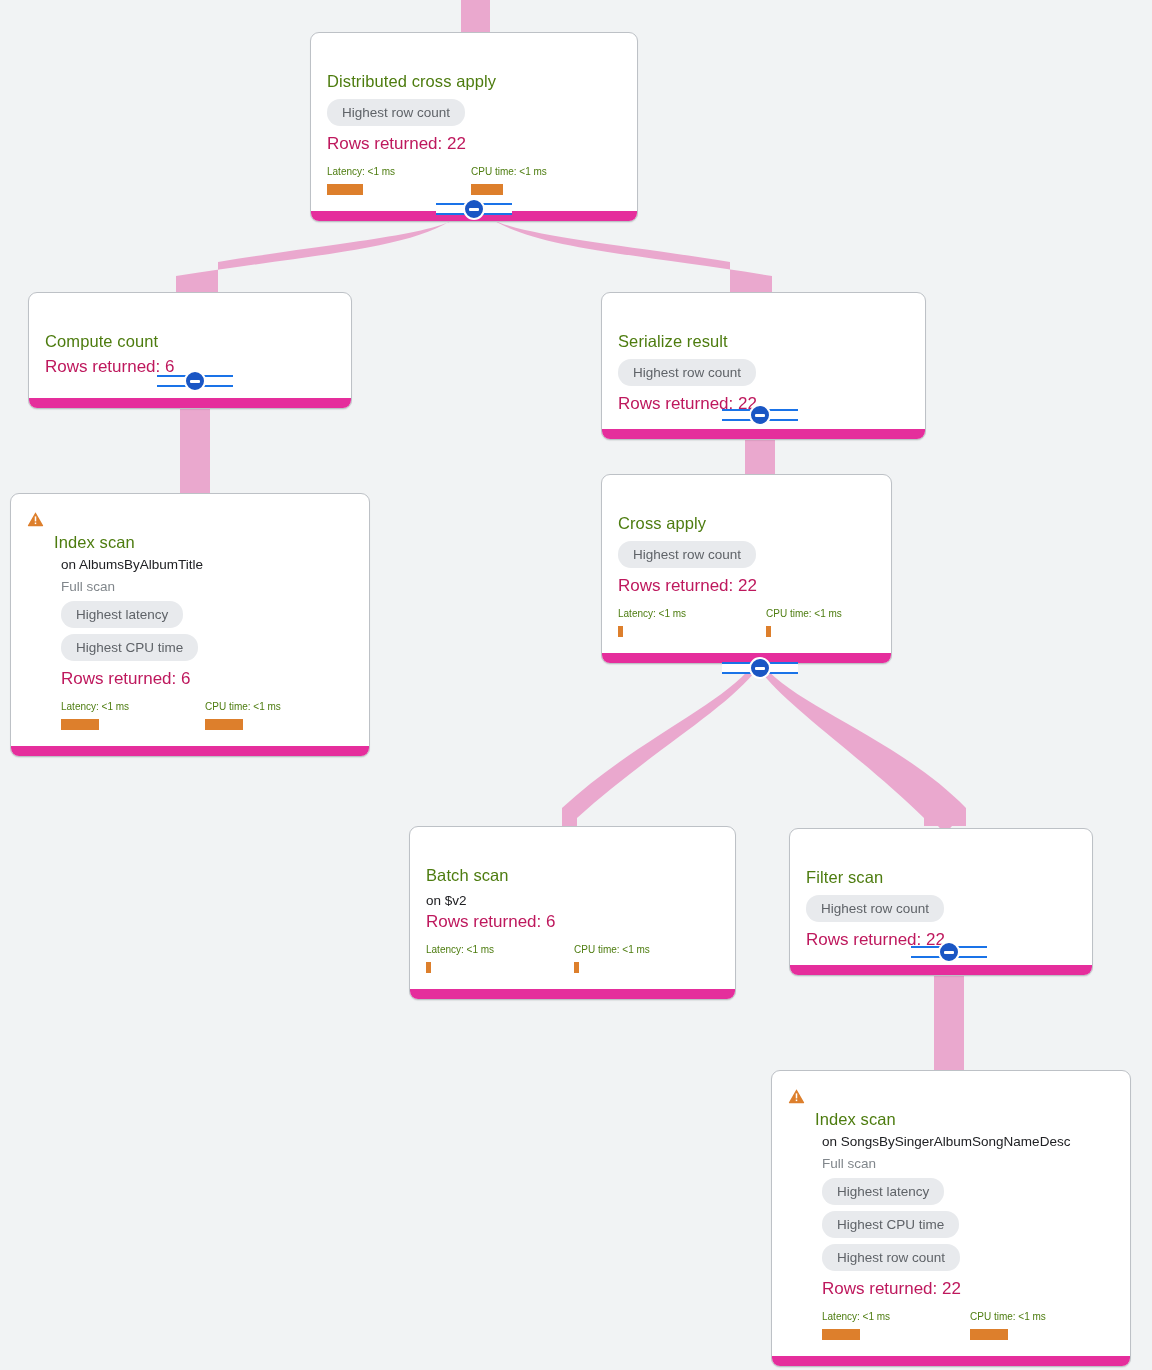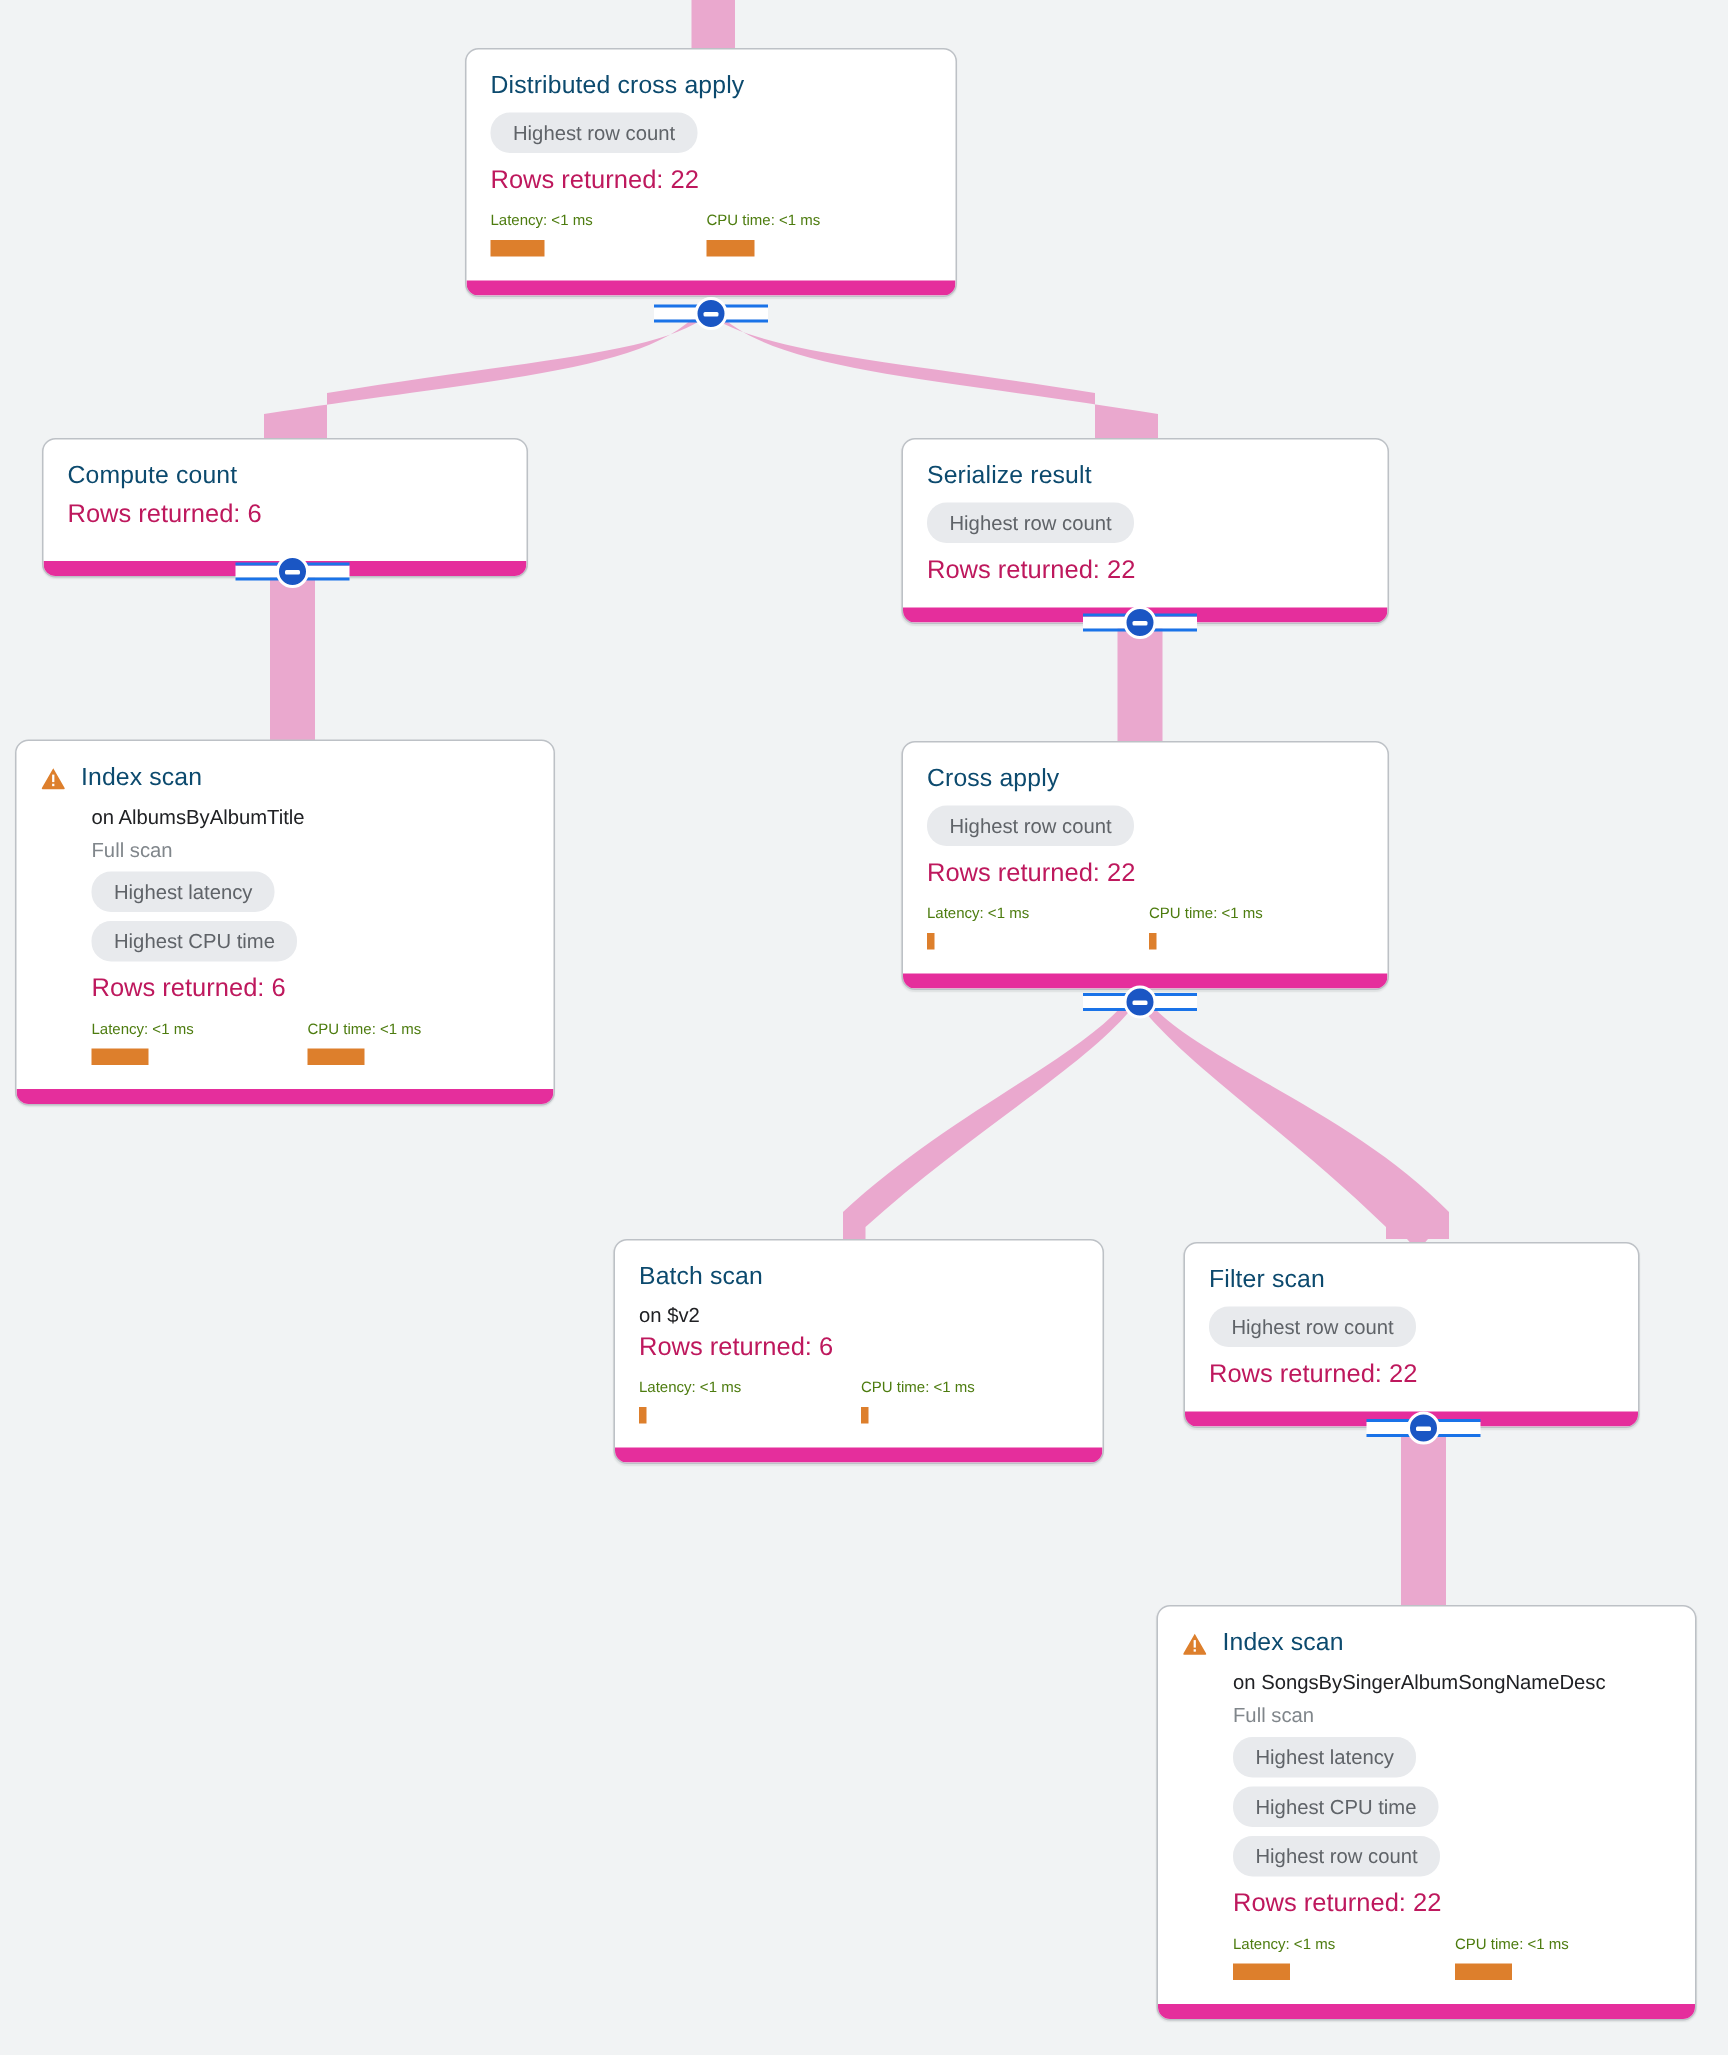--- a/index.html
+++ b/index.html
@@ -30,10 +30,11 @@
   .warn-icon { flex: 0 0 auto; margin-top: 3px; }
   .node-title {
     font-size: 16.5px;
-    color: #0c4a6e;
+    color: #4d7c0f;
     line-height: 20px;
     font-weight: 400;
     letter-spacing: .1px;
+    margin-top: 24px;
   }
   .node-sub {
     font-size: 13.5px;

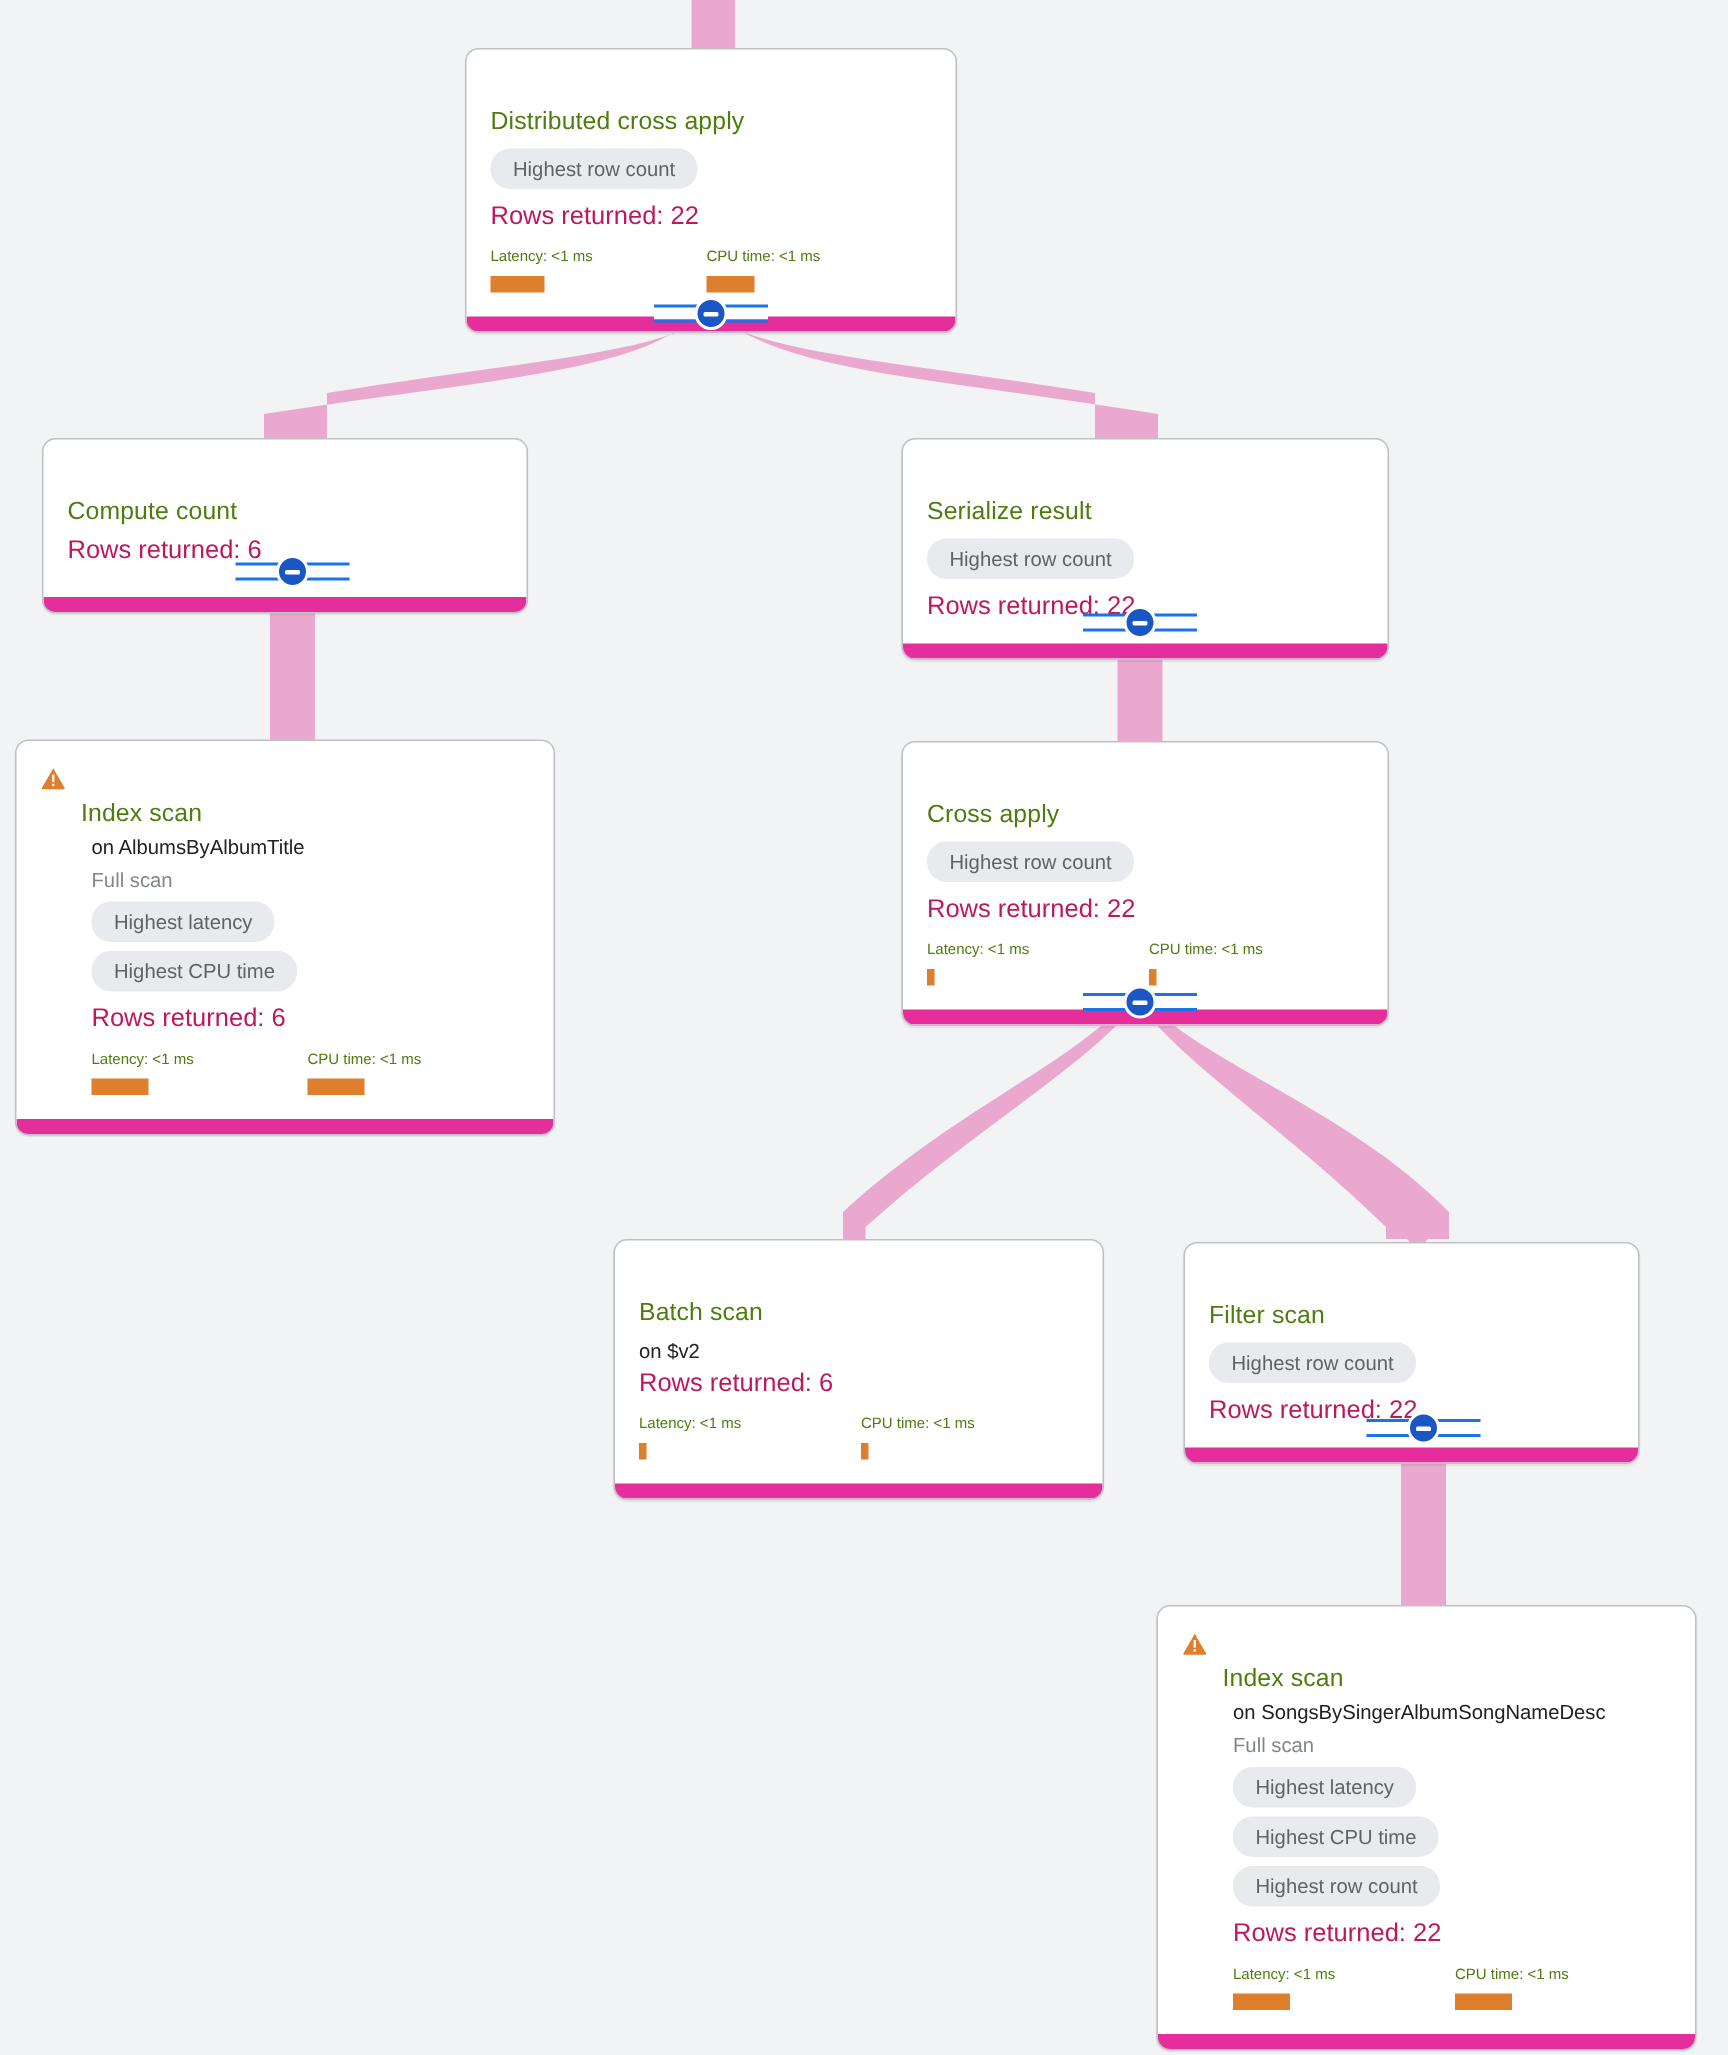--- a/index.html
+++ b/index.html
@@ -237,7 +237,7 @@
     <div class="node-foot"></div>
   </div>
 
-  <div class="node" style="left:601px; top:494px; width:325px;">
+  <div class="node" style="left:601px; top:474px; width:291px;">
     <div class="node-body">
       <div class="node-title">Cross apply</div>
       <div class="badges" style="margin-top:8px;">

